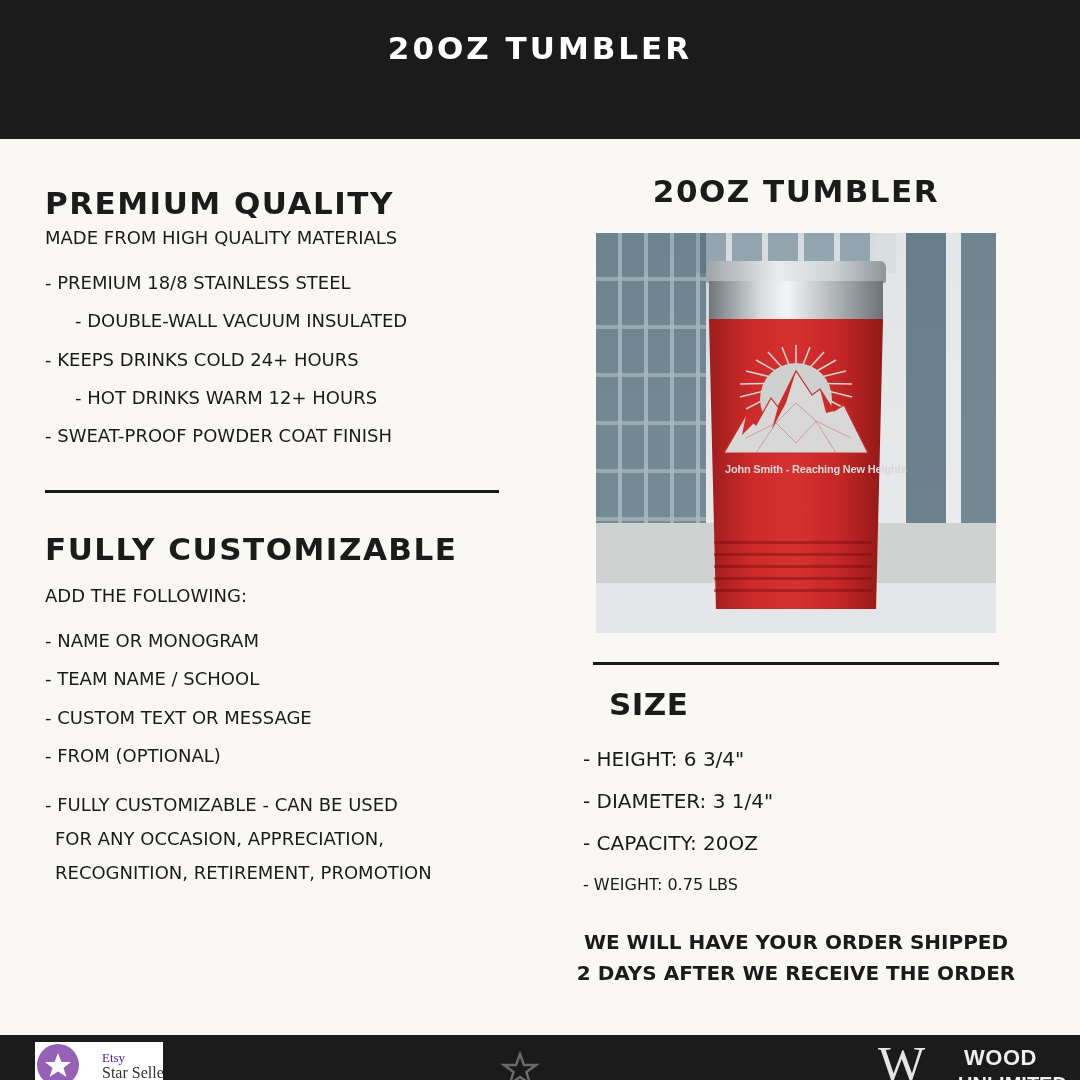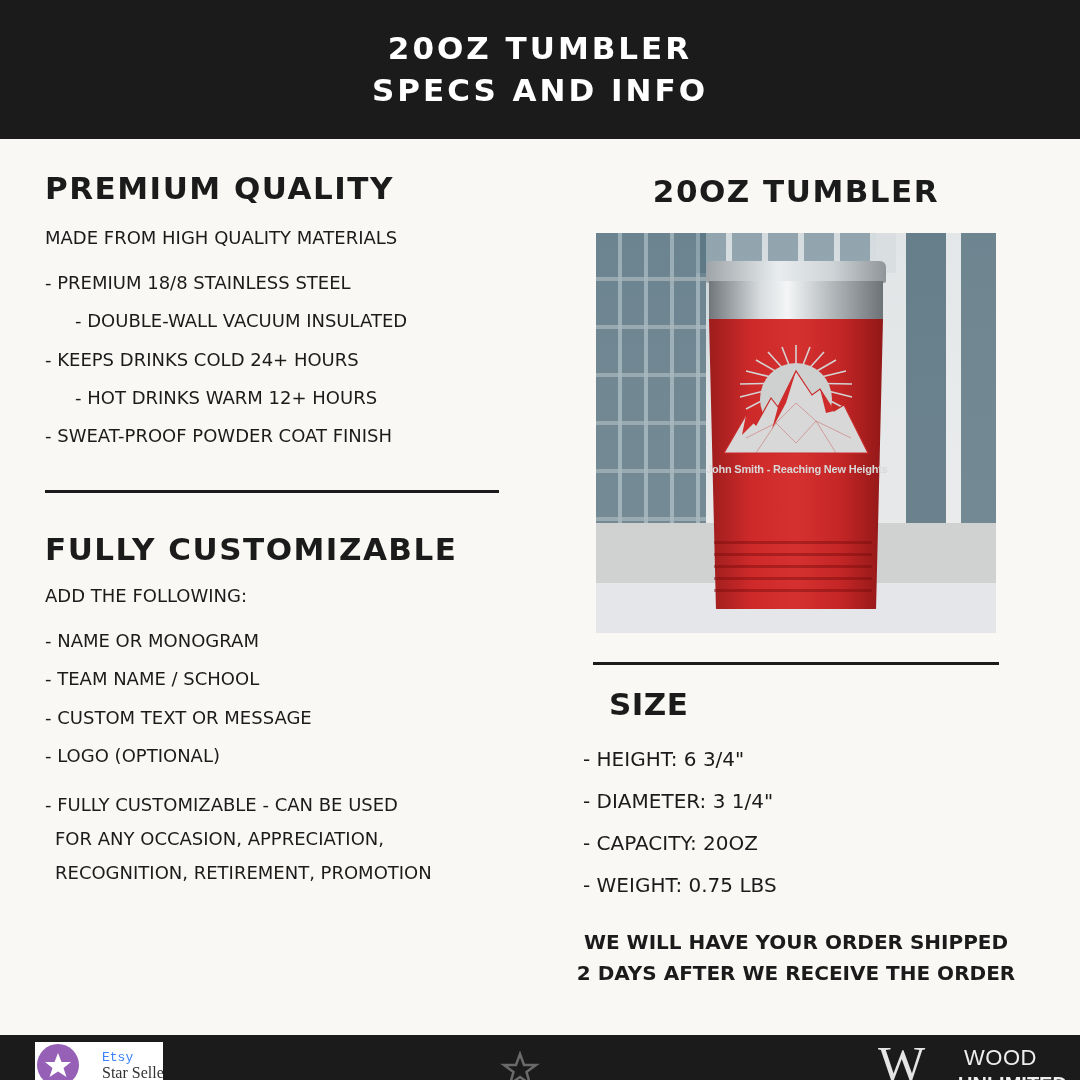--- a/index.html
+++ b/index.html
@@ -59,7 +59,6 @@
 
 <div class="top-banner">
   <div class="banner-line l1">20OZ TUMBLER</div>
-  <div class="banner-line l2">SPECS AND INFO</div>
 </div>
 
 <div class="h-big" style="left:45px;top:170px;text-align:right;">PREMIUM QUALITY</div>

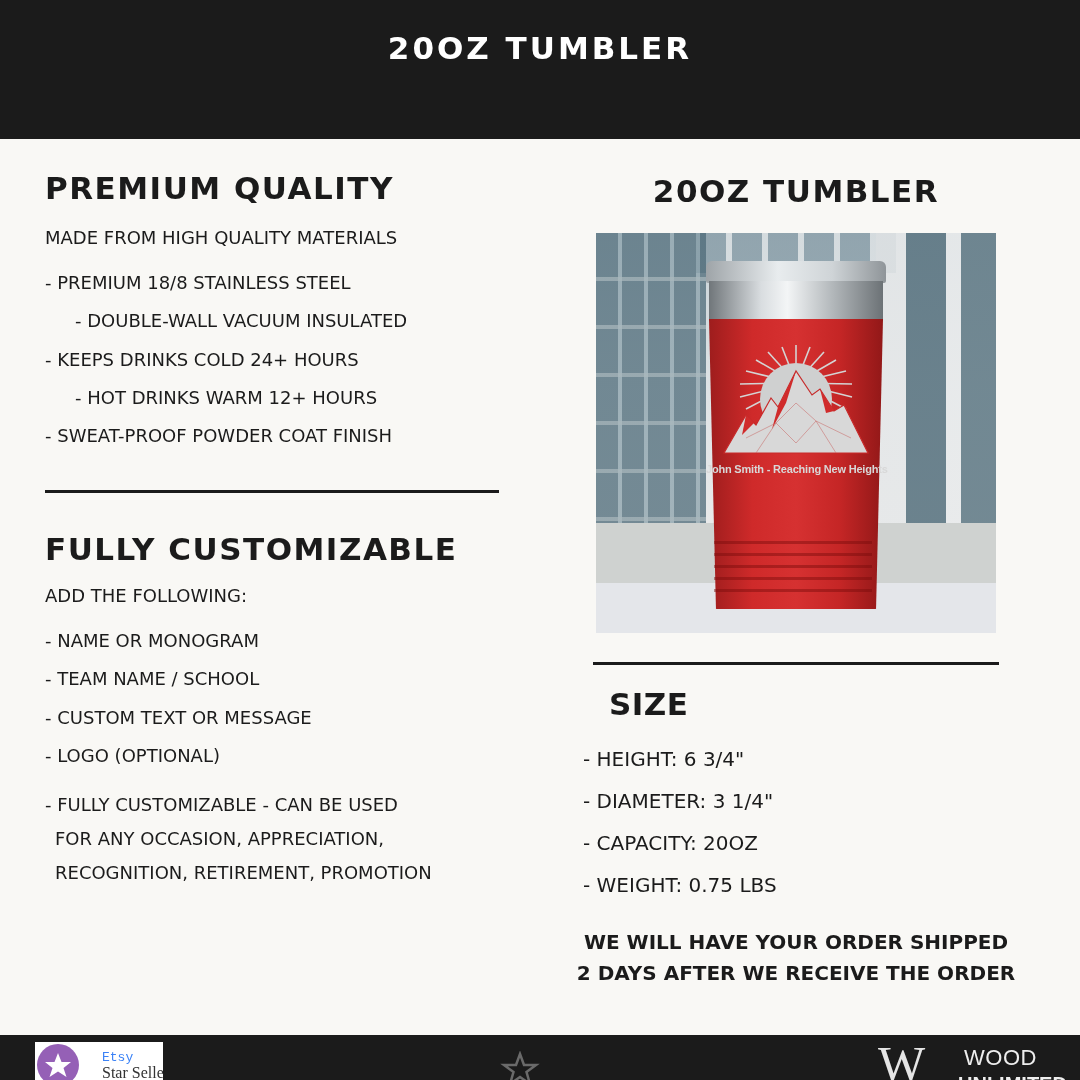--- a/index.html
+++ b/index.html
@@ -61,7 +61,7 @@
   <div class="banner-line l1">20OZ TUMBLER</div>
 </div>
 
-<div class="h-big" style="left:45px;top:170px;text-align:right;">PREMIUM QUALITY</div>
+<div class="h-big" style="left:45px;top:185px;text-align:right;">PREMIUM QUALITY</div>
 <div class="txt" style="left:45px;top:227px;">MADE FROM HIGH QUALITY MATERIALS</div>
 <div class="txt" style="left:45px;top:272px;">- PREMIUM 18/8 STAINLESS STEEL</div>
 <div class="txt" style="left:75px;top:310px;">- DOUBLE-WALL VACUUM INSULATED</div>

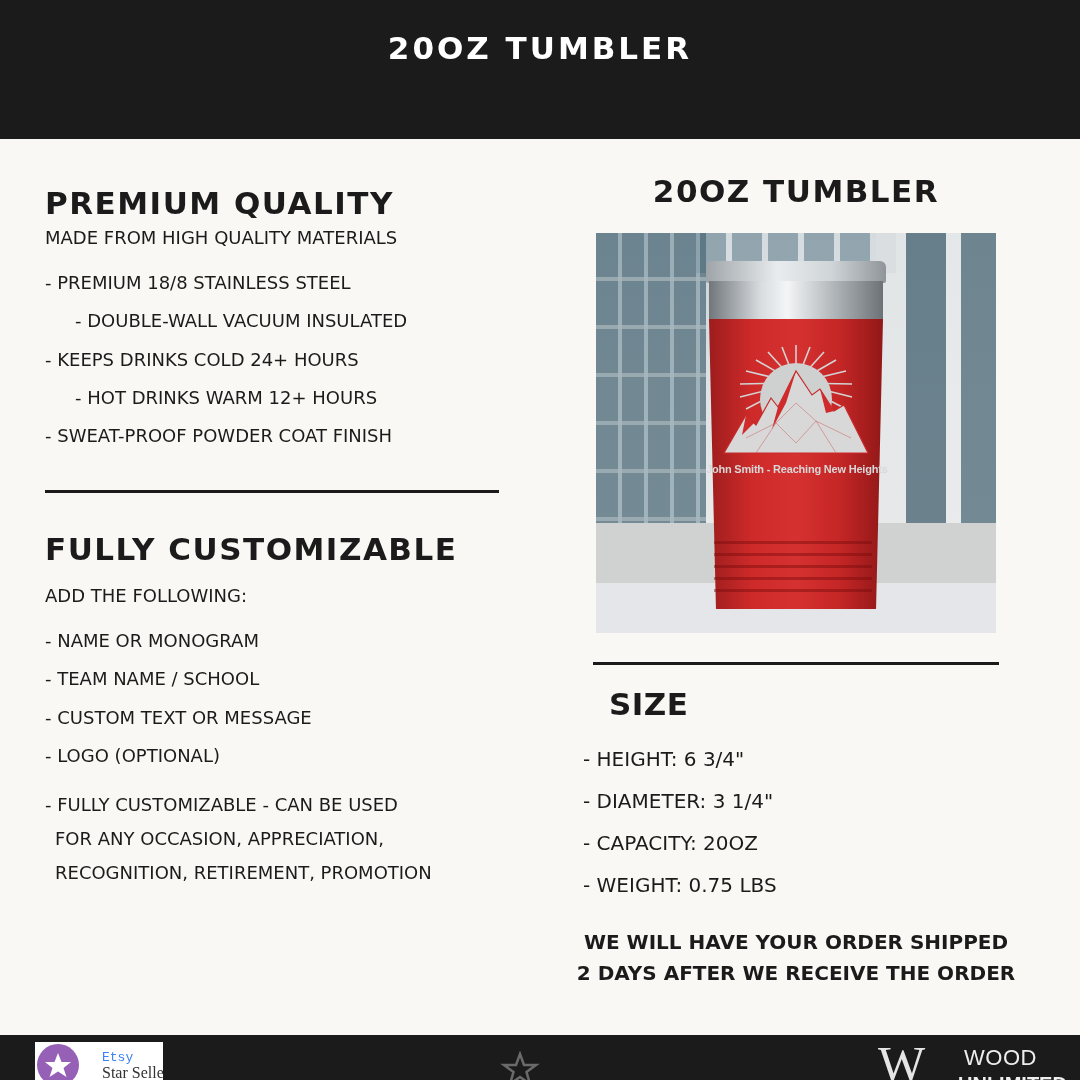--- a/index.html
+++ b/index.html
@@ -41,7 +41,7 @@
     border-radius: 0 0 8px 8px; clip-path: polygon(0 0, 100% 0, 96% 100%, 4% 100%); }
   .ring { position: absolute; left: 8px; width: 158px; height: 3px; background: rgba(120,10,10,.45); }
   .engrave-text { position: absolute; left: 0; top: 210px; width: 180px; text-align: left; color: #d8d8d8;
-    font-size: 11px; font-weight: bold; font-family: "Liberation Sans", sans-serif; letter-spacing: -.2px; white-space: nowrap; }
+    font-size: 11px; font-weight: bold; font-family: "Liberation Sans", sans-serif; letter-spacing: -.2px; white-space: nowrap; padding-left: 19px; }
 
   .bottom-bar { position: absolute; left: 0; top: 1035px; width: 1080px; height: 45px; background: #1b1b1b; }
   .etsy-badge { position: absolute; left: 35px; top: 7px; width: 128px; height: 40px; background: #fff; overflow: hidden; }

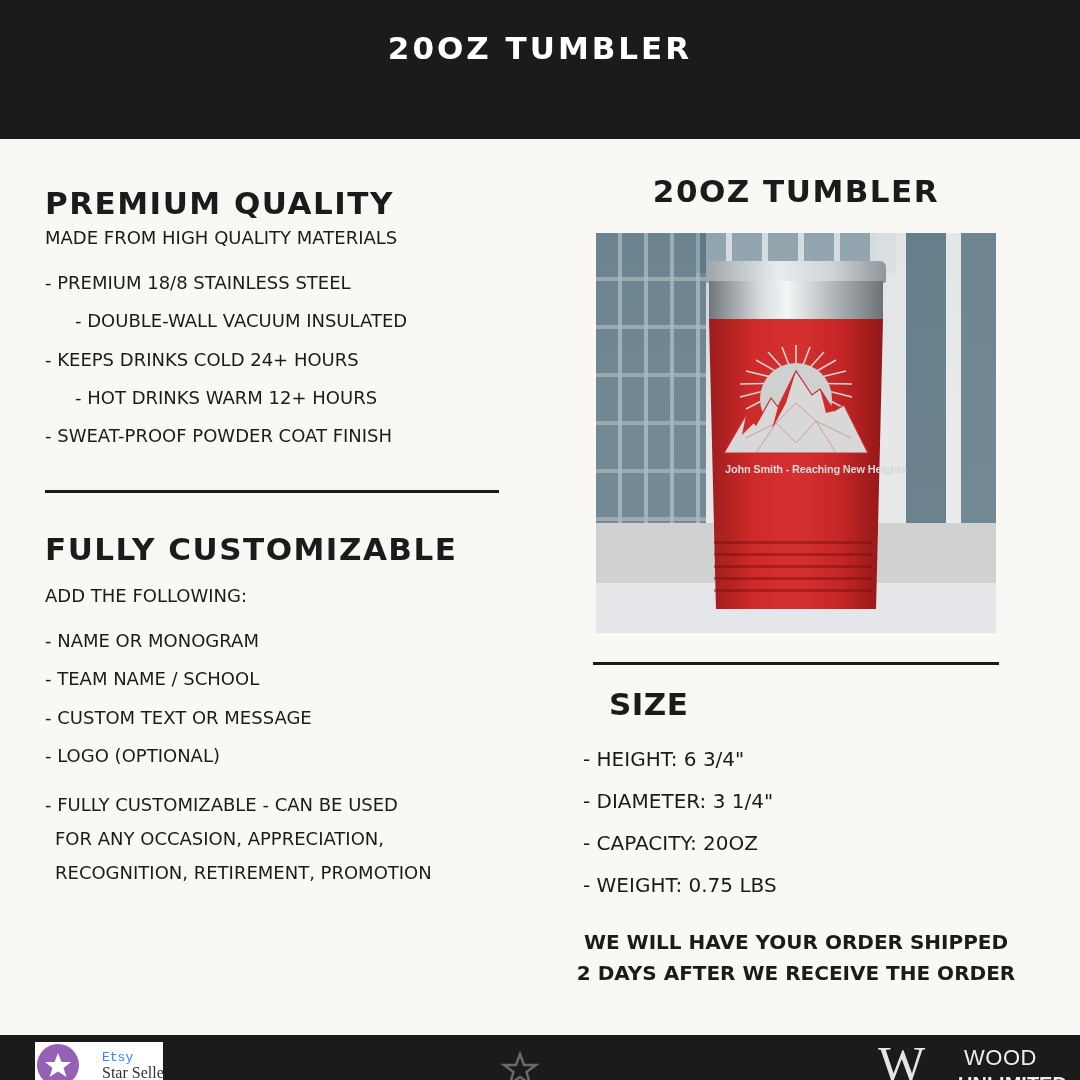--- a/index.html
+++ b/index.html
@@ -76,7 +76,7 @@
 <div class="txt" style="left:45px;top:630px;">- NAME OR MONOGRAM</div>
 <div class="txt" style="left:45px;top:668px;">- TEAM NAME / SCHOOL</div>
 <div class="txt" style="left:45px;top:707px;text-align:right;">- CUSTOM TEXT OR MESSAGE</div>
-<div class="txt" style="left:45px;top:745px;">- LOGO (OPTIONAL)</div>
+<div class="txt" style="left:45px;top:745px;">- FROM (OPTIONAL)</div>
 <div class="txt" style="left:45px;top:794px;">- FULLY CUSTOMIZABLE - CAN BE USED</div>
 <div class="txt" style="left:55px;top:828px;">FOR ANY OCCASION, APPRECIATION,</div>
 <div class="txt" style="left:55px;top:862px;">RECOGNITION, RETIREMENT, PROMOTION</div>

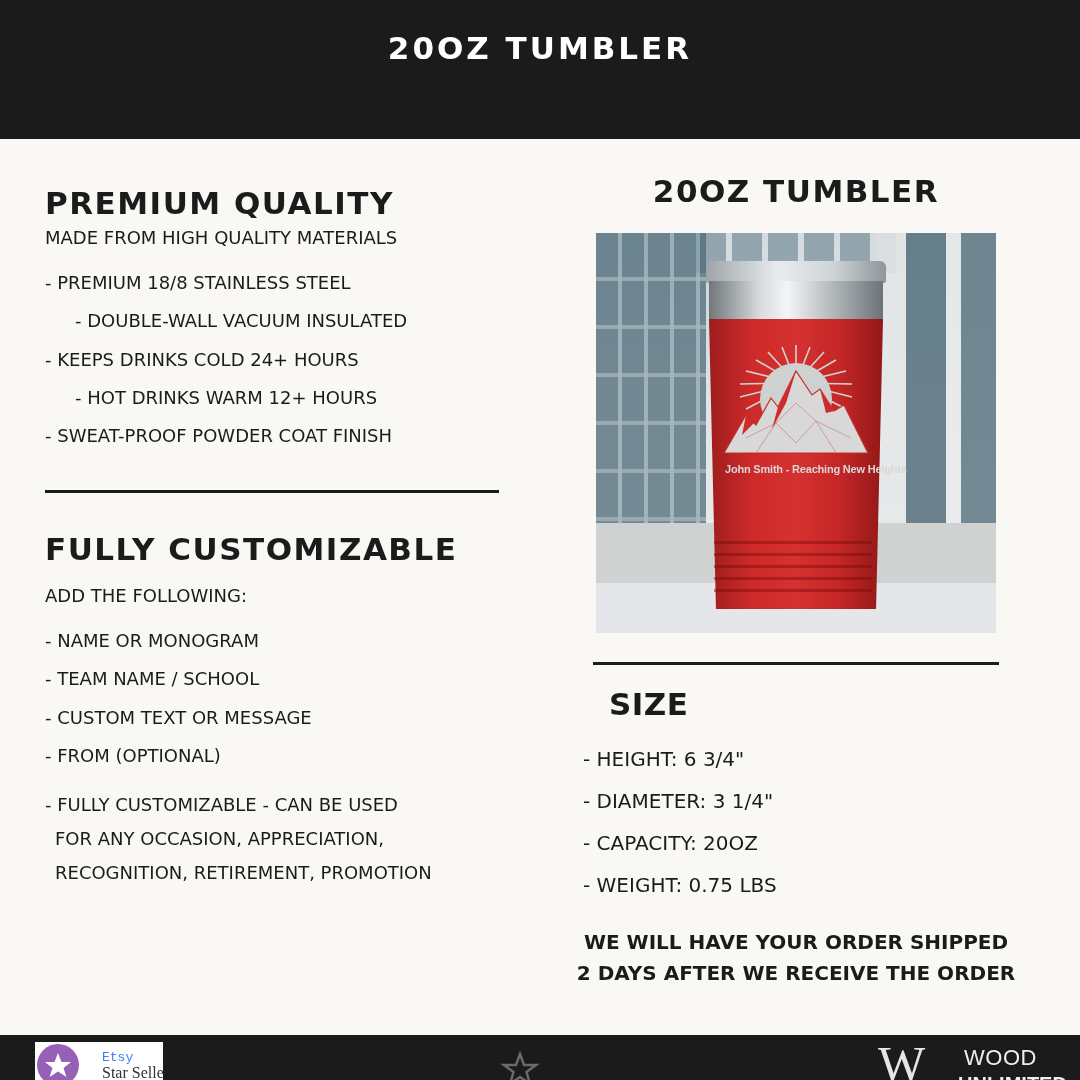--- a/index.html
+++ b/index.html
@@ -139,7 +139,7 @@
 <div class="txt" style="left:583px;top:748px;font-size:20px;">- HEIGHT: 6 3/4"</div>
 <div class="txt" style="left:583px;top:790px;font-size:20px;">- DIAMETER: 3 1/4"</div>
 <div class="txt" style="left:583px;top:832px;font-size:20px;">- CAPACITY: 20OZ</div>
-<div class="txt" style="left:583px;top:874px;font-size:20px;">- WEIGHT: 0.75 LBS</div>
+<div class="txt" style="left:583px;top:874px;font-size:16px;">- WEIGHT: 0.75 LBS</div>
 
 <div class="txt-b" style="left:560px;top:930px;width:472px;">WE WILL HAVE YOUR ORDER SHIPPED</div>
 <div class="txt-b" style="left:560px;top:961px;width:472px;">2 DAYS AFTER WE RECEIVE THE ORDER</div>

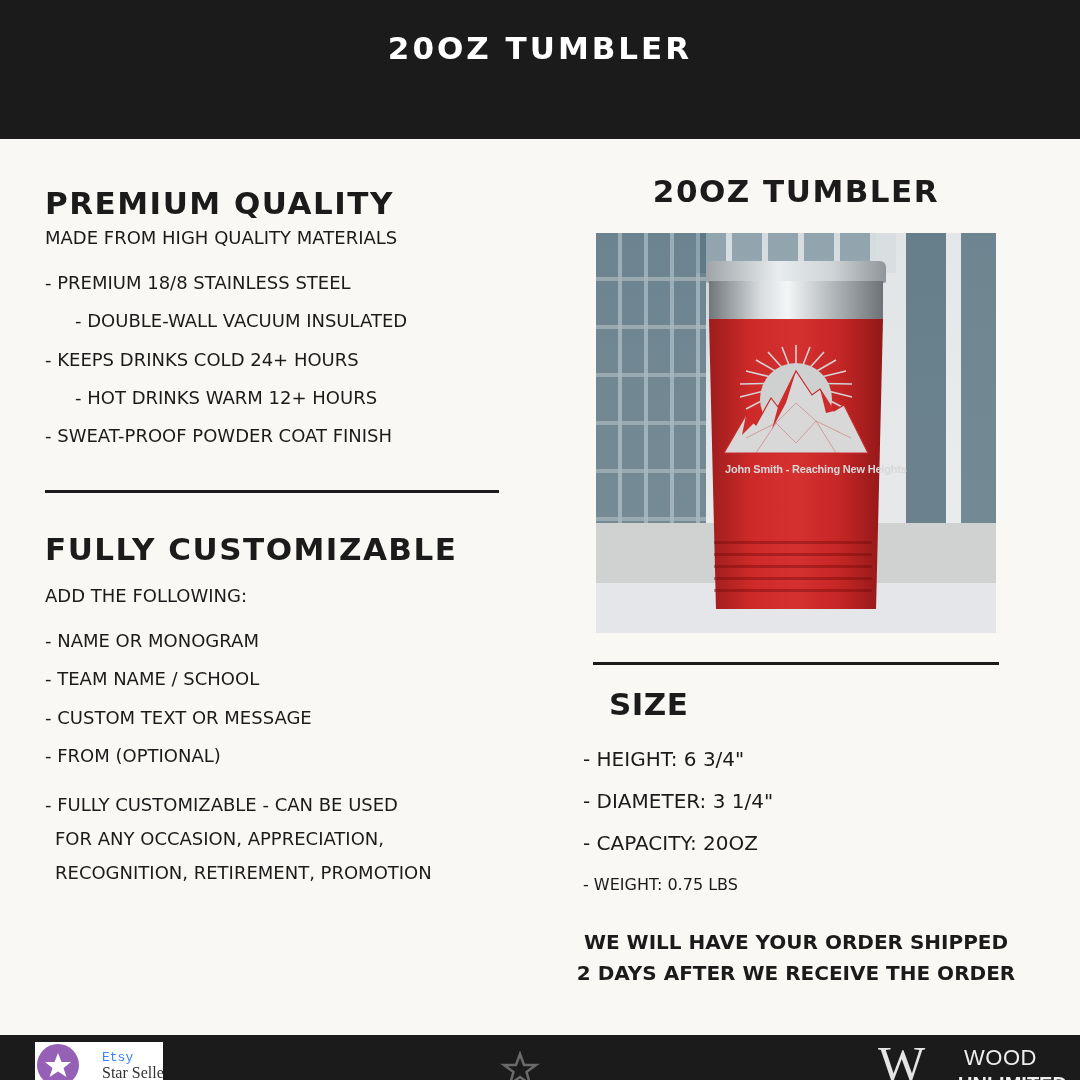--- a/index.html
+++ b/index.html
@@ -46,7 +46,7 @@
   .bottom-bar { position: absolute; left: 0; top: 1035px; width: 1080px; height: 45px; background: #1b1b1b; }
   .etsy-badge { position: absolute; left: 35px; top: 7px; width: 128px; height: 40px; background: #fff; overflow: hidden; }
   .etsy-seal { position: absolute; left: 2px; top: 2px; width: 42px; height: 42px; border-radius: 50%; background: #9560b6; }
-  .etsy-name { position: absolute; left: 67px; top: 8px; font-family: Liberation Mono, monospace; color: #3b82f6; font-size: 13px; }
+  .etsy-name { position: absolute; left: 67px; top: 8px; font-family: Liberation Serif, serif; color: #4c1d95; font-size: 13px; }
   .etsy-sub { position: absolute; left: 67px; top: 22px; font-family: "Liberation Serif", serif; color: #333; font-size: 16px; white-space: nowrap; }
   .star-center { position: absolute; left: 500px; top: 16px; width: 40px; height: 34px; }
   .wood-logo { position: absolute; left: 878px; top: 8px; width: 180px; height: 40px; }

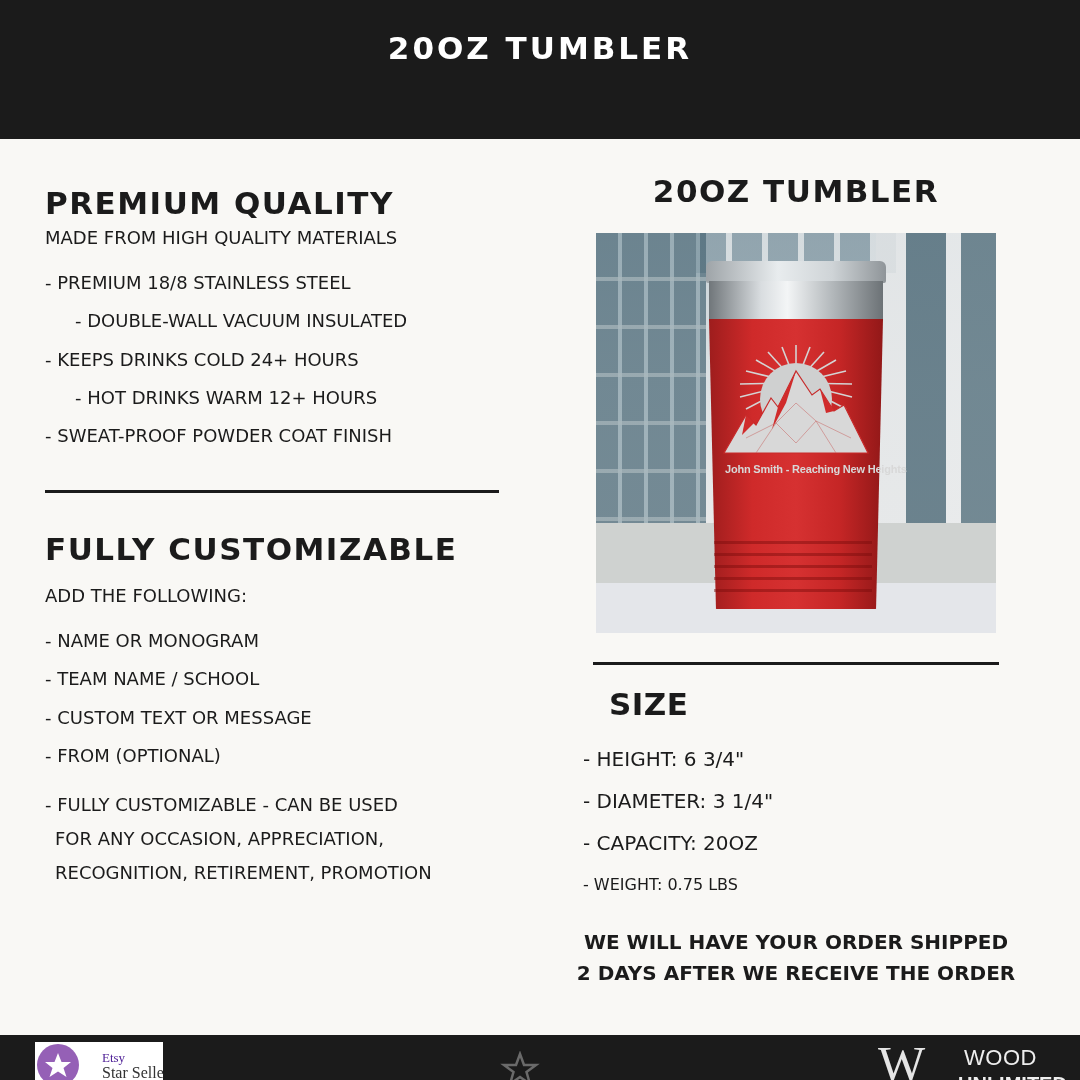--- a/index.html
+++ b/index.html
@@ -51,7 +51,7 @@
   .star-center { position: absolute; left: 500px; top: 16px; width: 40px; height: 34px; }
   .wood-logo { position: absolute; left: 878px; top: 8px; width: 180px; height: 40px; }
   .wood-w { position: absolute; left: 0; top: -4px; font-family: "Liberation Serif", serif; font-size: 50px; color: #e5e5e5; line-height: 50px; }
-  .wood-name { position: absolute; left: 86px; top: 2px; font-family: "Liberation Sans", sans-serif; font-weight: normal; color: #eeeeee; font-size: 22px; letter-spacing: .5px; }
+  .wood-name { position: absolute; left: 86px; top: 2px; font-family: "Liberation Sans", sans-serif; font-weight: bold; color: #eeeeee; font-size: 22px; letter-spacing: .5px; }
   .wood-sub { position: absolute; left: 80px; top: 30px; font-family: "Liberation Sans", sans-serif; font-weight: bold; color: #eeeeee; font-size: 20px; white-space: nowrap; }
 </style>
 </head>

